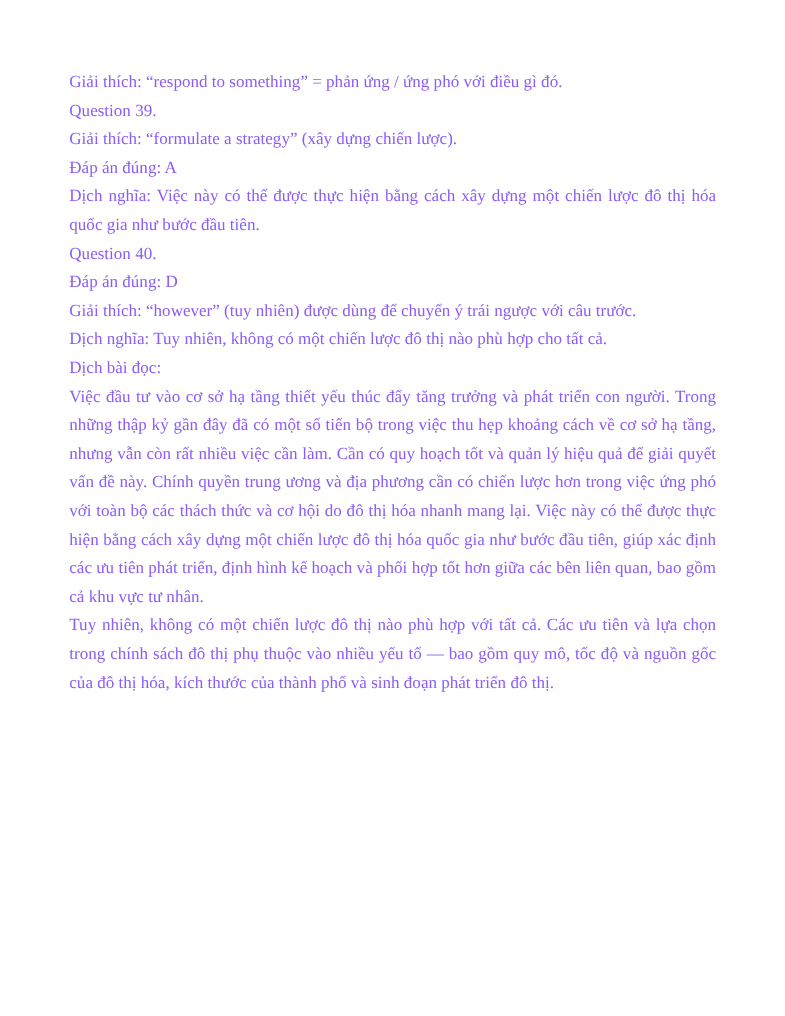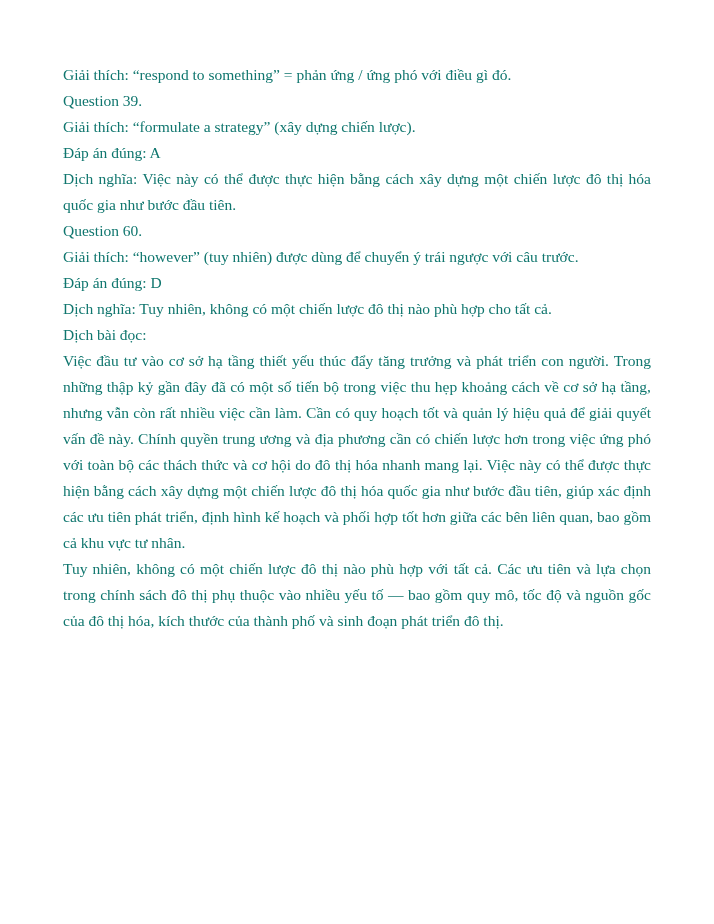--- a/index.html
+++ b/index.html
@@ -14,7 +14,7 @@
     background: #ffffff;
     overflow: hidden;
     font-family: "Liberation Serif", "DejaVu Serif", serif;
-    color: #0f766e;
+    color: #8b5cf6;
   }
   .content {
     position: absolute;

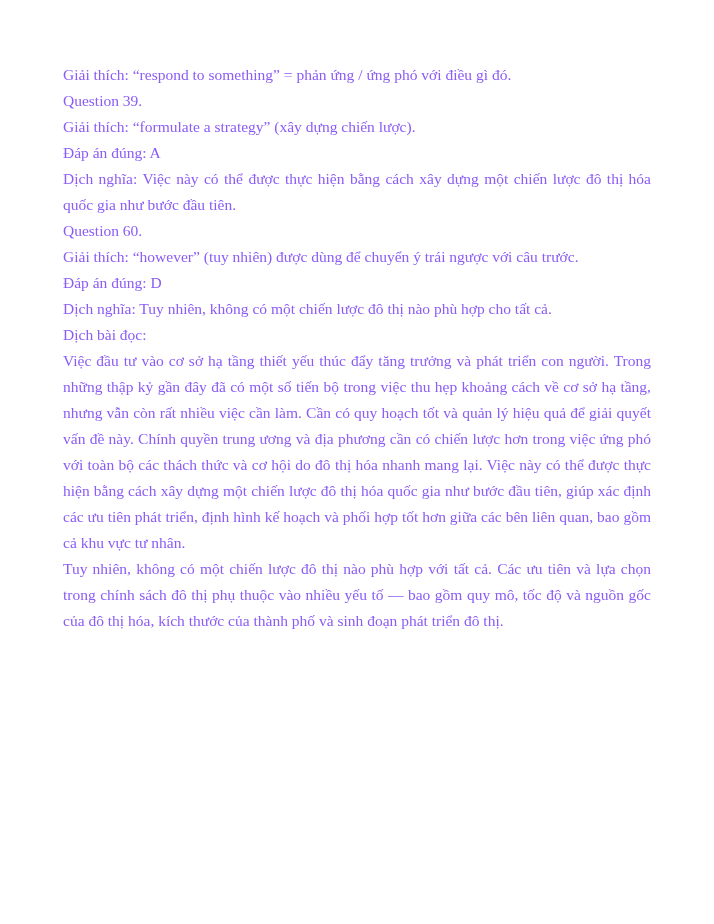--- a/index.html
+++ b/index.html
@@ -46,7 +46,7 @@
     <p class="single">Giải thích: “formulate a strategy” (xây dựng chiến lược).</p>
     <p class="single">Đáp án đúng: A</p>
     <p>Dịch nghĩa: Việc này có thể được thực hiện bằng cách xây dựng một chiến lược đô thị hóa quốc gia như bước đầu tiên.</p>
-    <p class="bold">Question 60.</p>
+    <p class="bold">Question 40.</p>
     <p class="single">Giải thích: “however” (tuy nhiên) được dùng để chuyển ý trái ngược với câu trước.</p>
     <p class="single">Đáp án đúng: D</p>
     <p class="single">Dịch nghĩa: Tuy nhiên, không có một chiến lược đô thị nào phù hợp cho tất cả.</p>

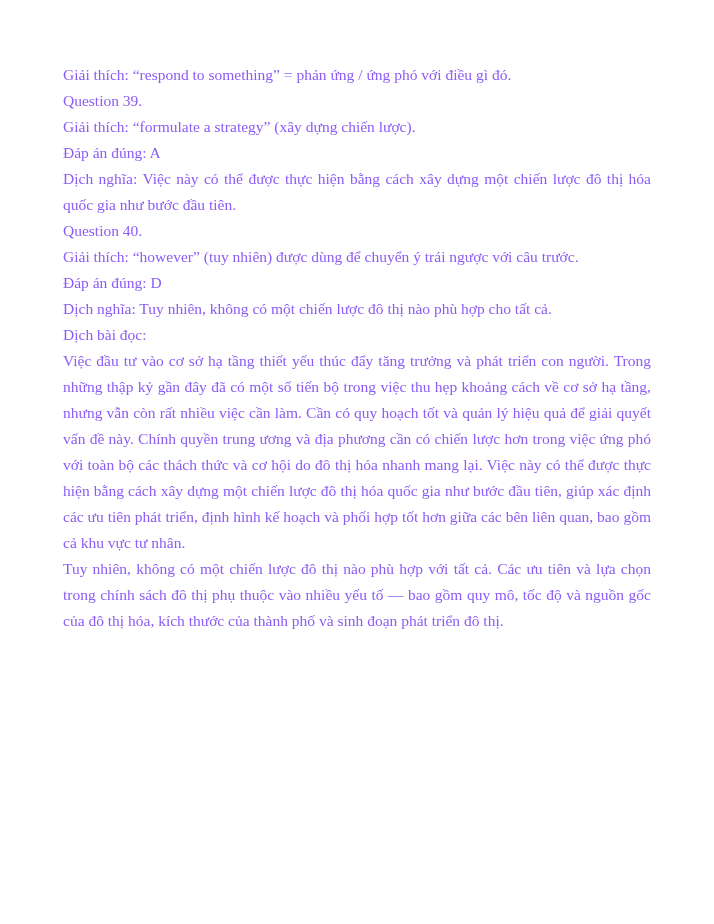--- a/index.html
+++ b/index.html
@@ -47,8 +47,8 @@
     <p class="single">Đáp án đúng: A</p>
     <p>Dịch nghĩa: Việc này có thể được thực hiện bằng cách xây dựng một chiến lược đô thị hóa quốc gia như bước đầu tiên.</p>
     <p class="bold">Question 40.</p>
+    <p class="single">Đáp án đúng: D</p>
     <p class="single">Giải thích: “however” (tuy nhiên) được dùng để chuyển ý trái ngược với câu trước.</p>
-    <p class="single">Đáp án đúng: D</p>
     <p class="single">Dịch nghĩa: Tuy nhiên, không có một chiến lược đô thị nào phù hợp cho tất cả.</p>
     <p class="bold">Dịch bài đọc:</p>
     <p>Việc đầu tư vào cơ sở hạ tầng thiết yếu thúc đẩy tăng trưởng và phát triển con người. Trong những thập kỷ gần đây đã có một số tiến bộ trong việc thu hẹp khoảng cách về cơ sở hạ tầng, nhưng vẫn còn rất nhiều việc cần làm. Cần có quy hoạch tốt và quản lý hiệu quả để giải quyết vấn đề này. Chính quyền trung ương và địa phương cần có chiến lược hơn trong việc ứng phó với toàn bộ các thách thức và cơ hội do đô thị hóa nhanh mang lại. Việc này có thể được thực hiện bằng cách xây dựng một chiến lược đô thị hóa quốc gia như bước đầu tiên, giúp xác định các ưu tiên phát triển, định hình kế hoạch và phối hợp tốt hơn giữa các bên liên quan, bao gồm cả khu vực tư nhân.</p>

